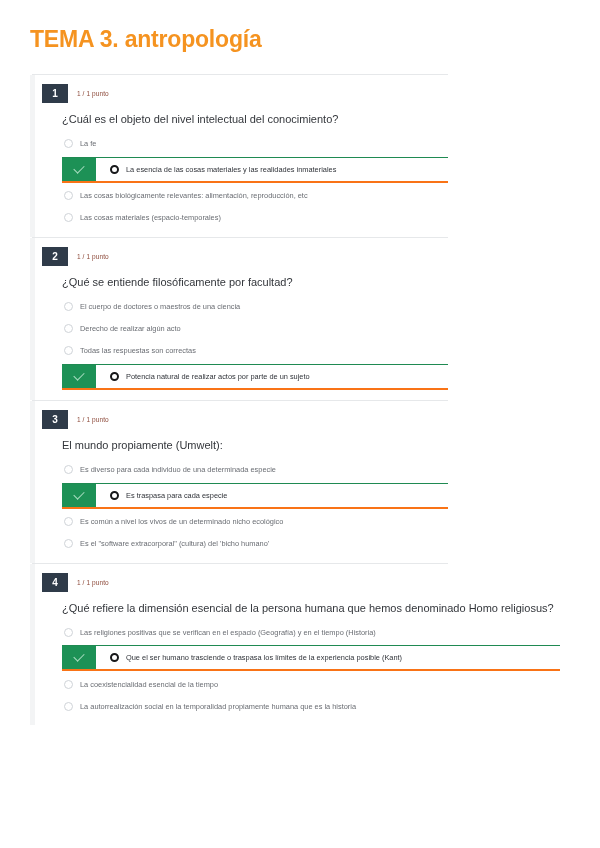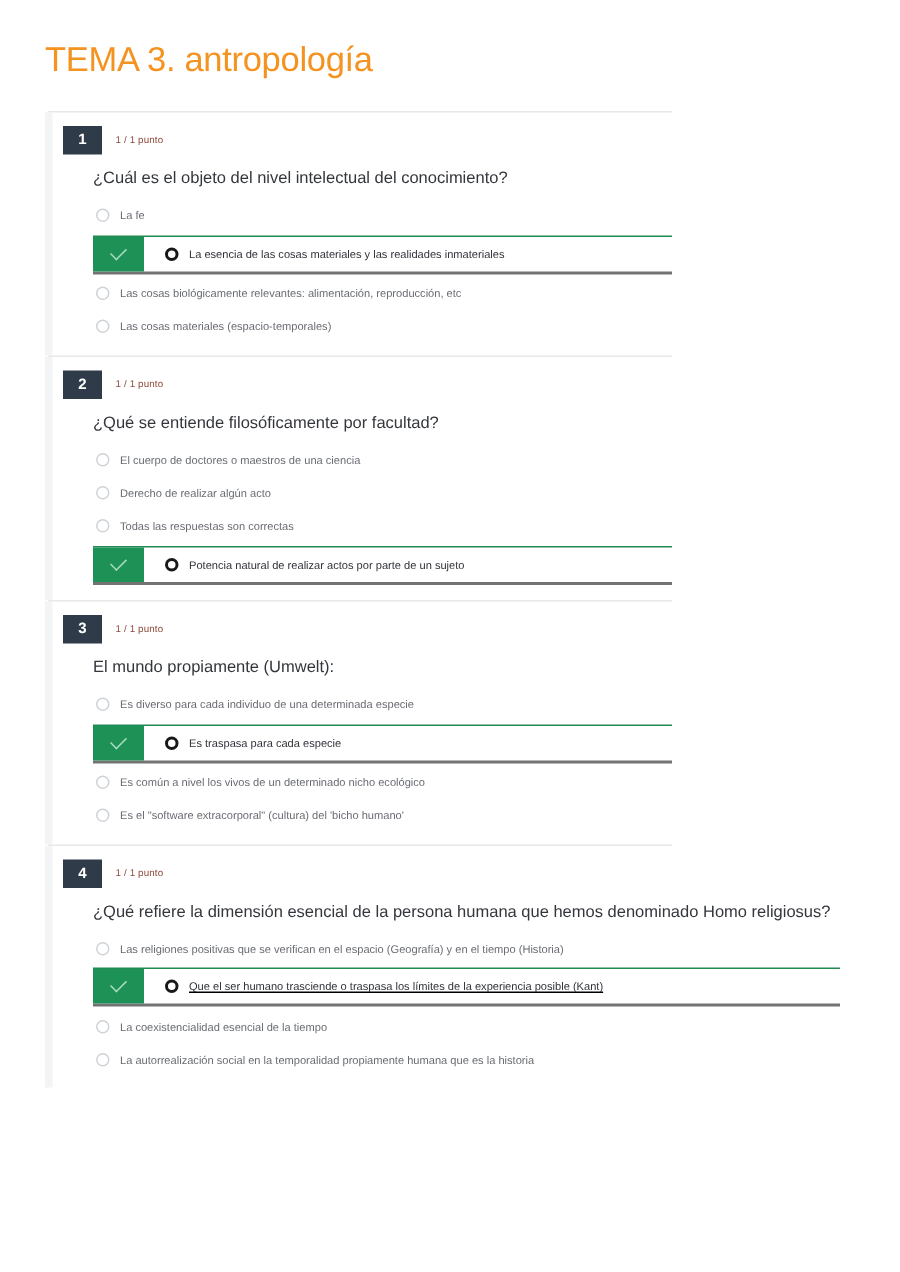--- a/index.html
+++ b/index.html
@@ -19,7 +19,7 @@
     position: absolute;
     left: 30px; top: 26px;
     font-size: 23px;
-    font-weight: normal;
+    font-weight: bold;
     color: #f59320;
     letter-spacing: -0.2px;
     white-space: nowrap;

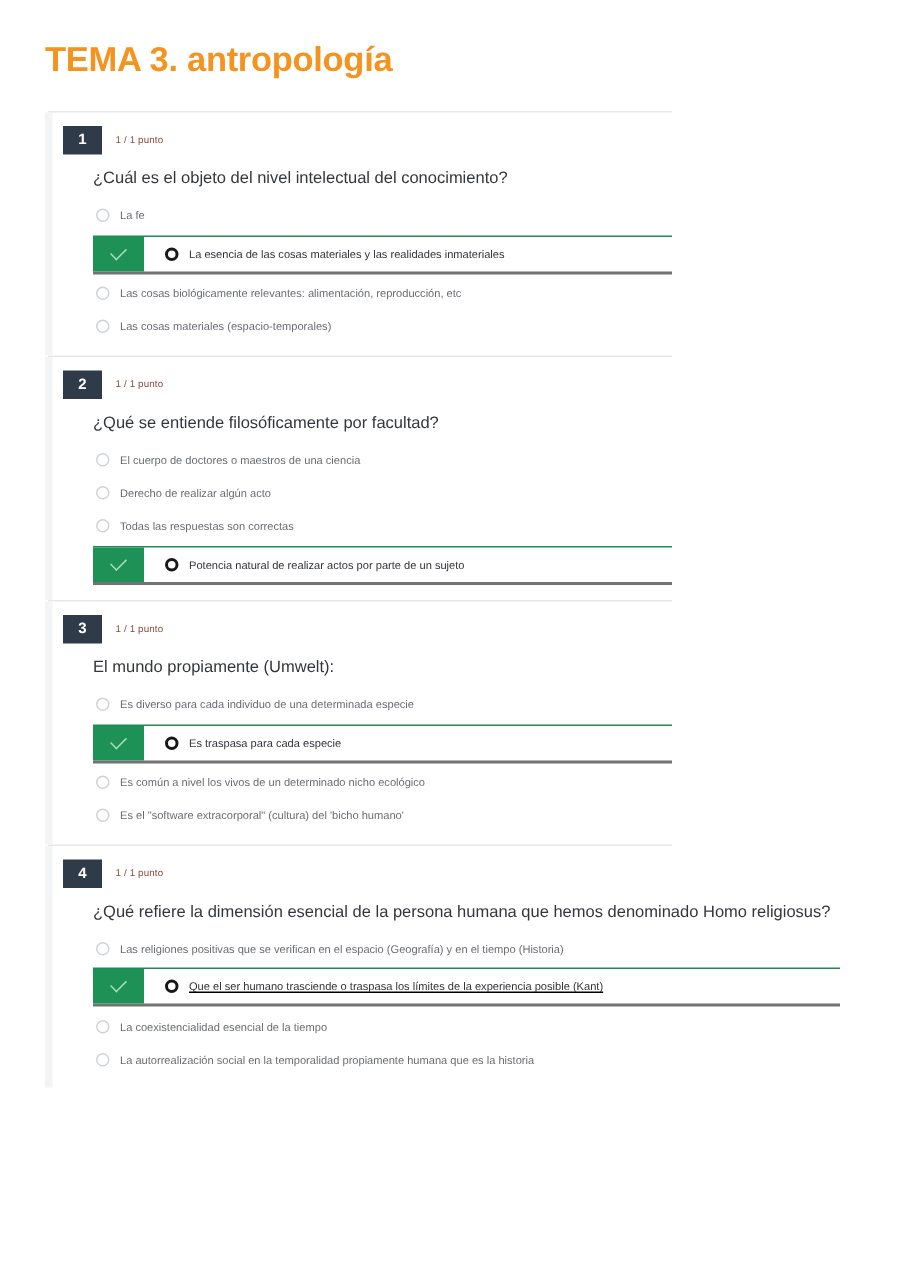--- a/index.html
+++ b/index.html
@@ -108,7 +108,7 @@
     height: 26px;
     gap: 0;
     border-top: 1px solid #1f8a52;
-    border-bottom: 2px solid #737373;
+    border-bottom: 2px solid #f97316;
     background: #ffffff;
     margin: 2px 0 2px 0;
   }

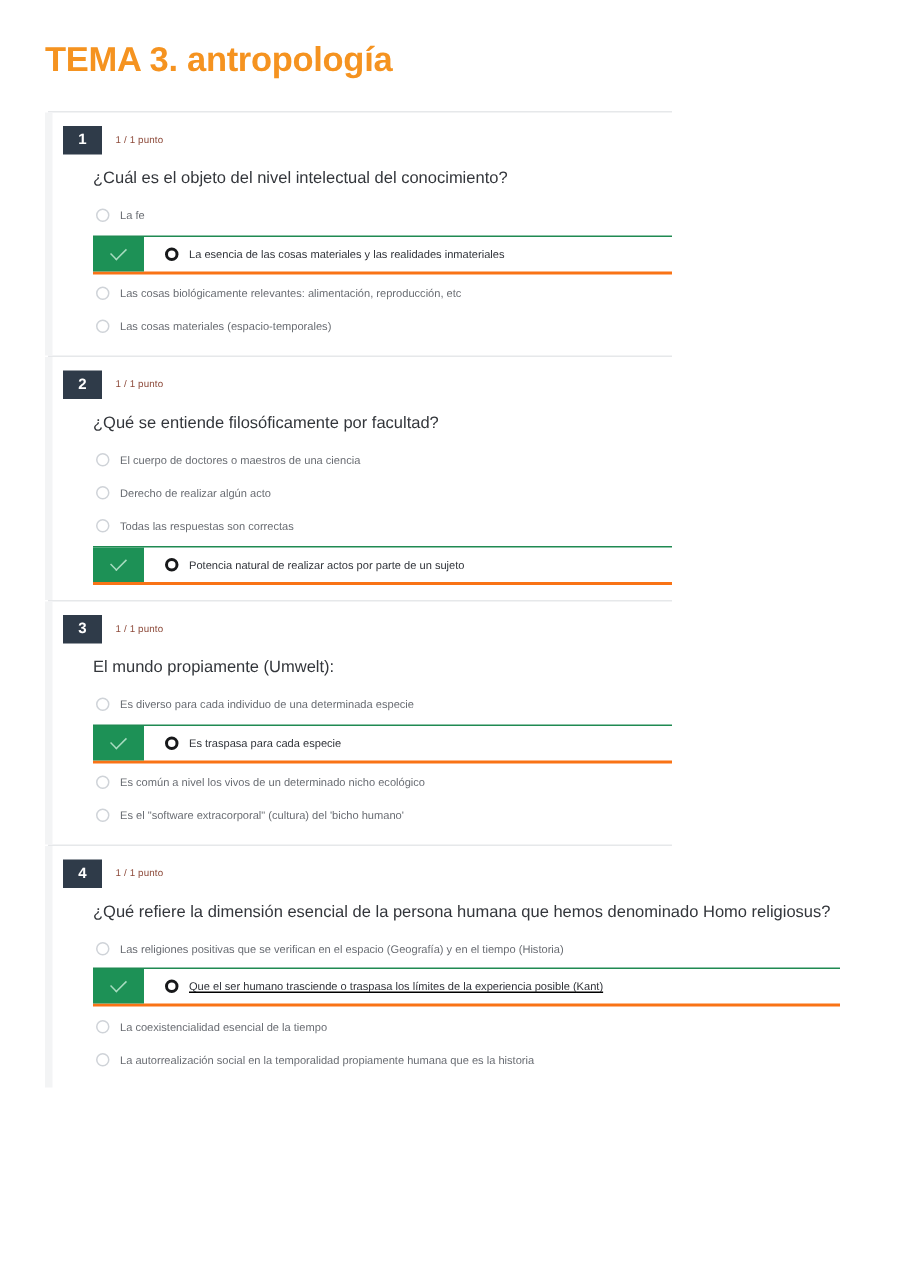--- a/index.html
+++ b/index.html
@@ -143,7 +143,7 @@
     margin-left: 7px;
     font-size: 7.4px;
   }
-  .q4 .option.correct { width: 498px; text-decoration: underline; }
+  .q4 .option.correct { width: 498px; }
   .q4 .q-text, .q4 .opt-text { }
 </style>
 </head>

